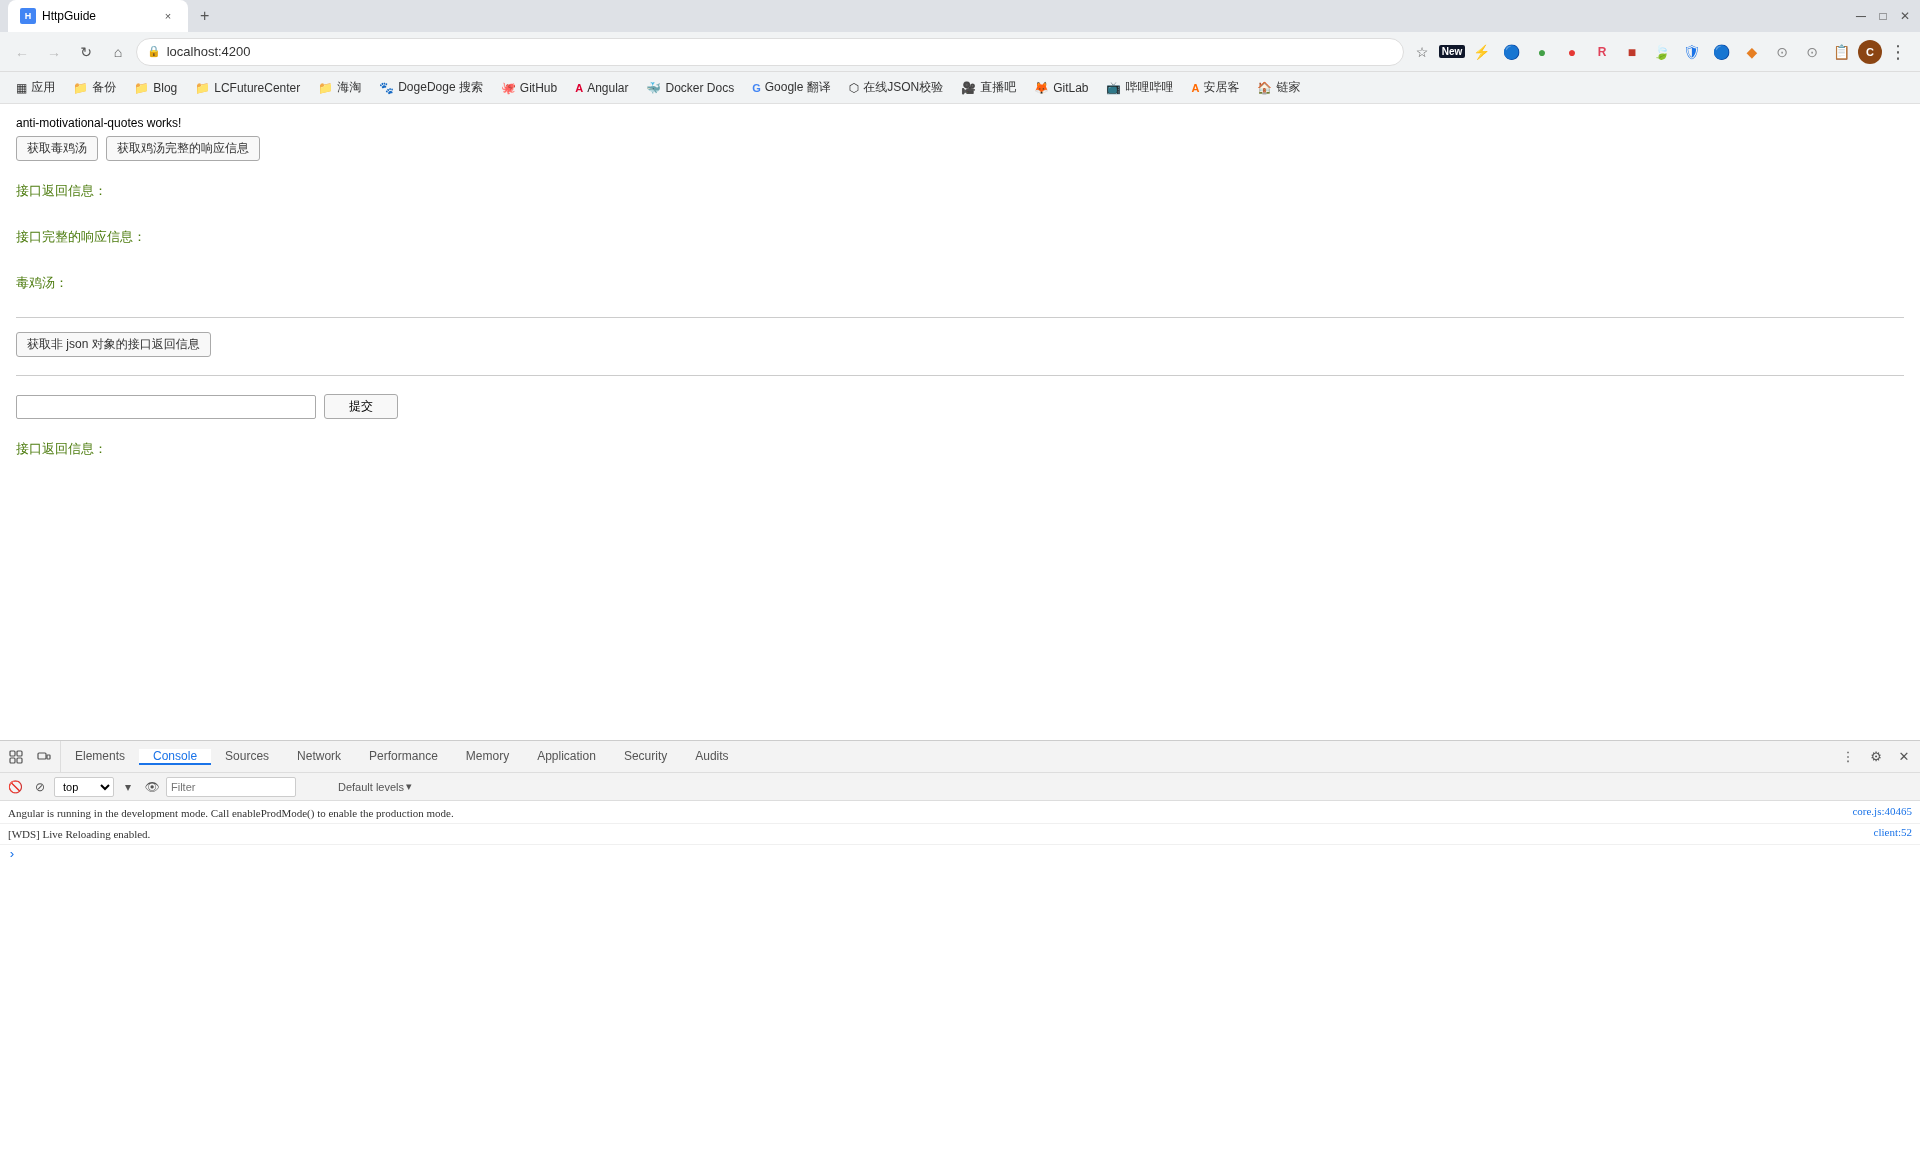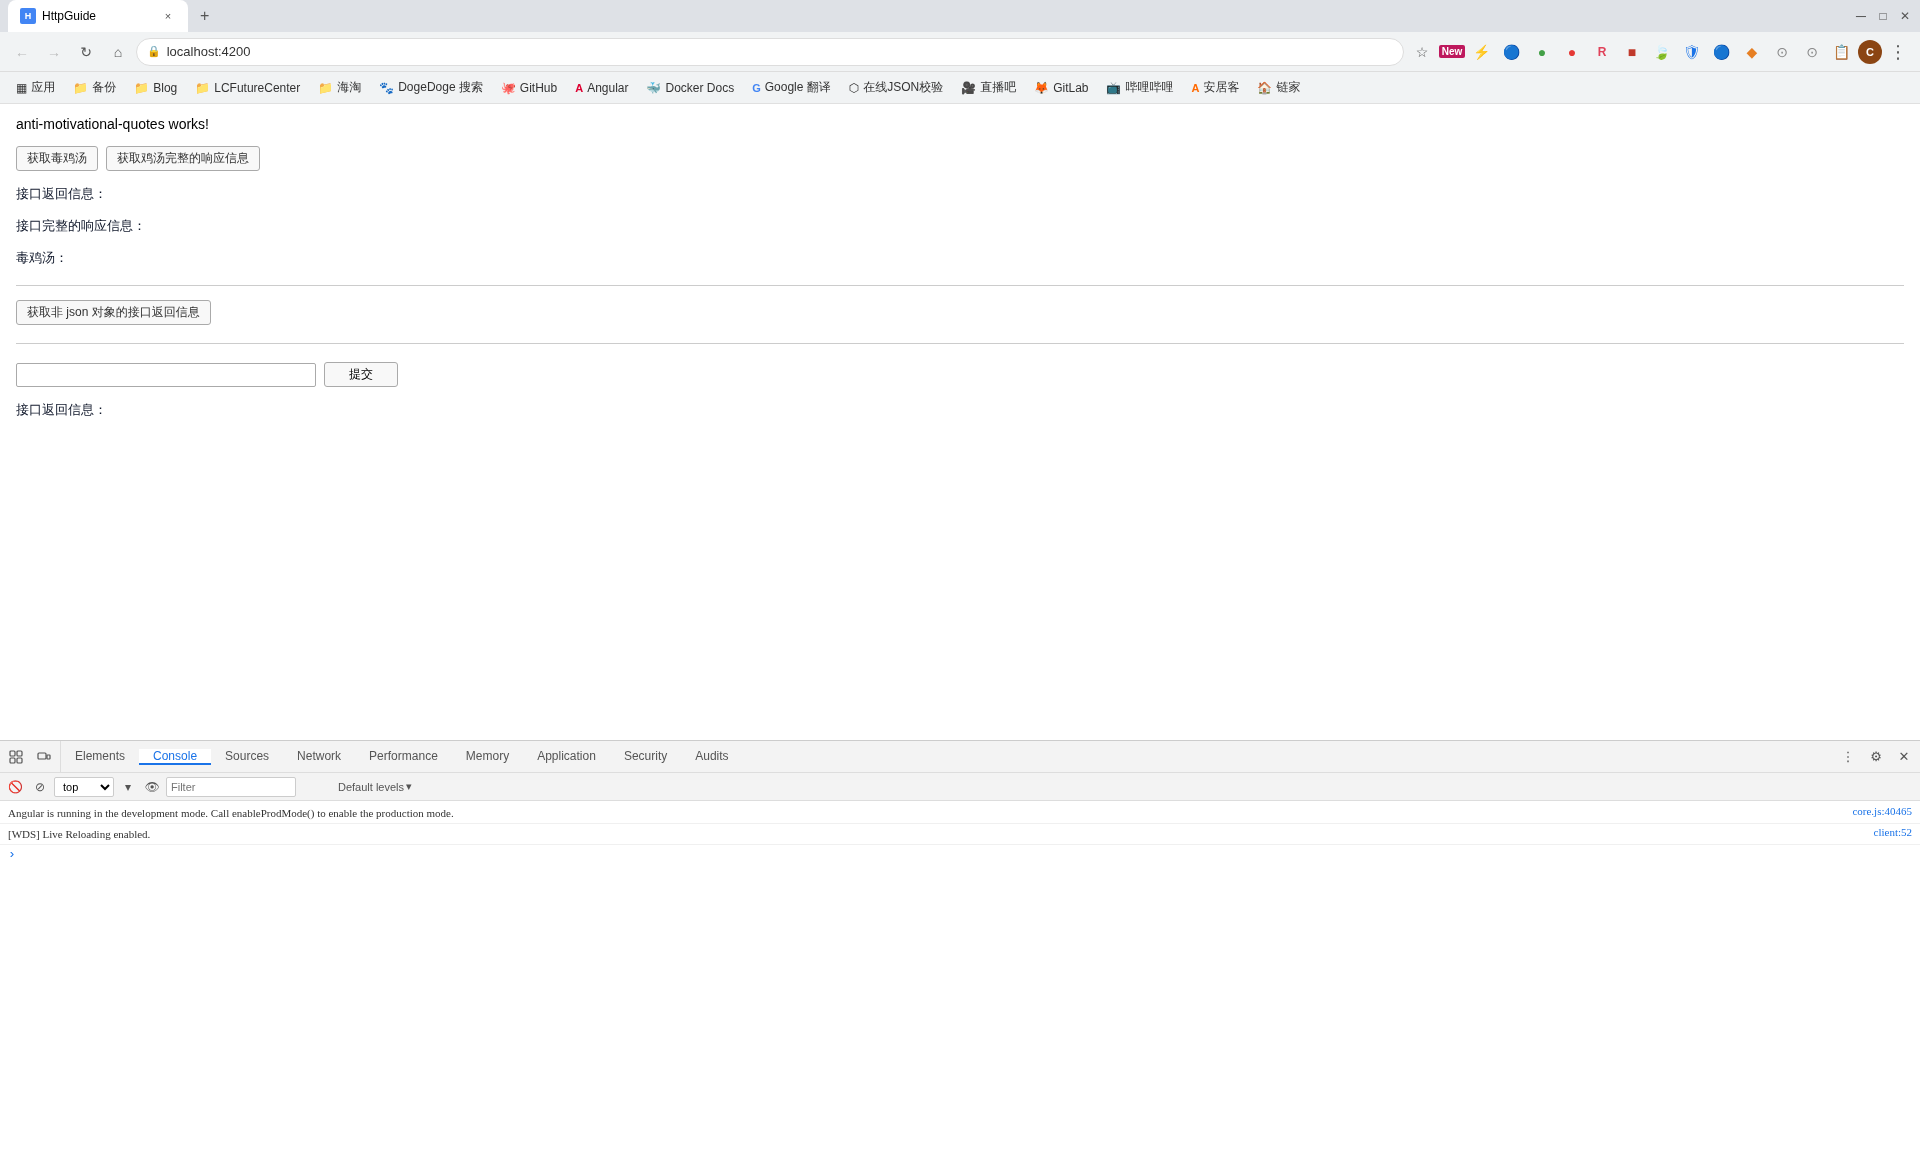--- a/index.html
+++ b/index.html
@@ -433,7 +433,7 @@
     <div class="nav-right">
       <div class="nav-icon-btn">☆</div>
       <div class="nav-icon-btn">
-        <span style="font-size:10px; background:#be185d; color:white; border-radius:2px; padding:1px 3px; font-weight:bold;">New</span>
+        <span style="font-size:10px; background:#0f172a; color:white; border-radius:2px; padding:1px 3px; font-weight:bold;">New</span>
       </div>
       <div class="nav-icon-btn">⚡</div>
       <div class="nav-icon-btn">🔵</div>

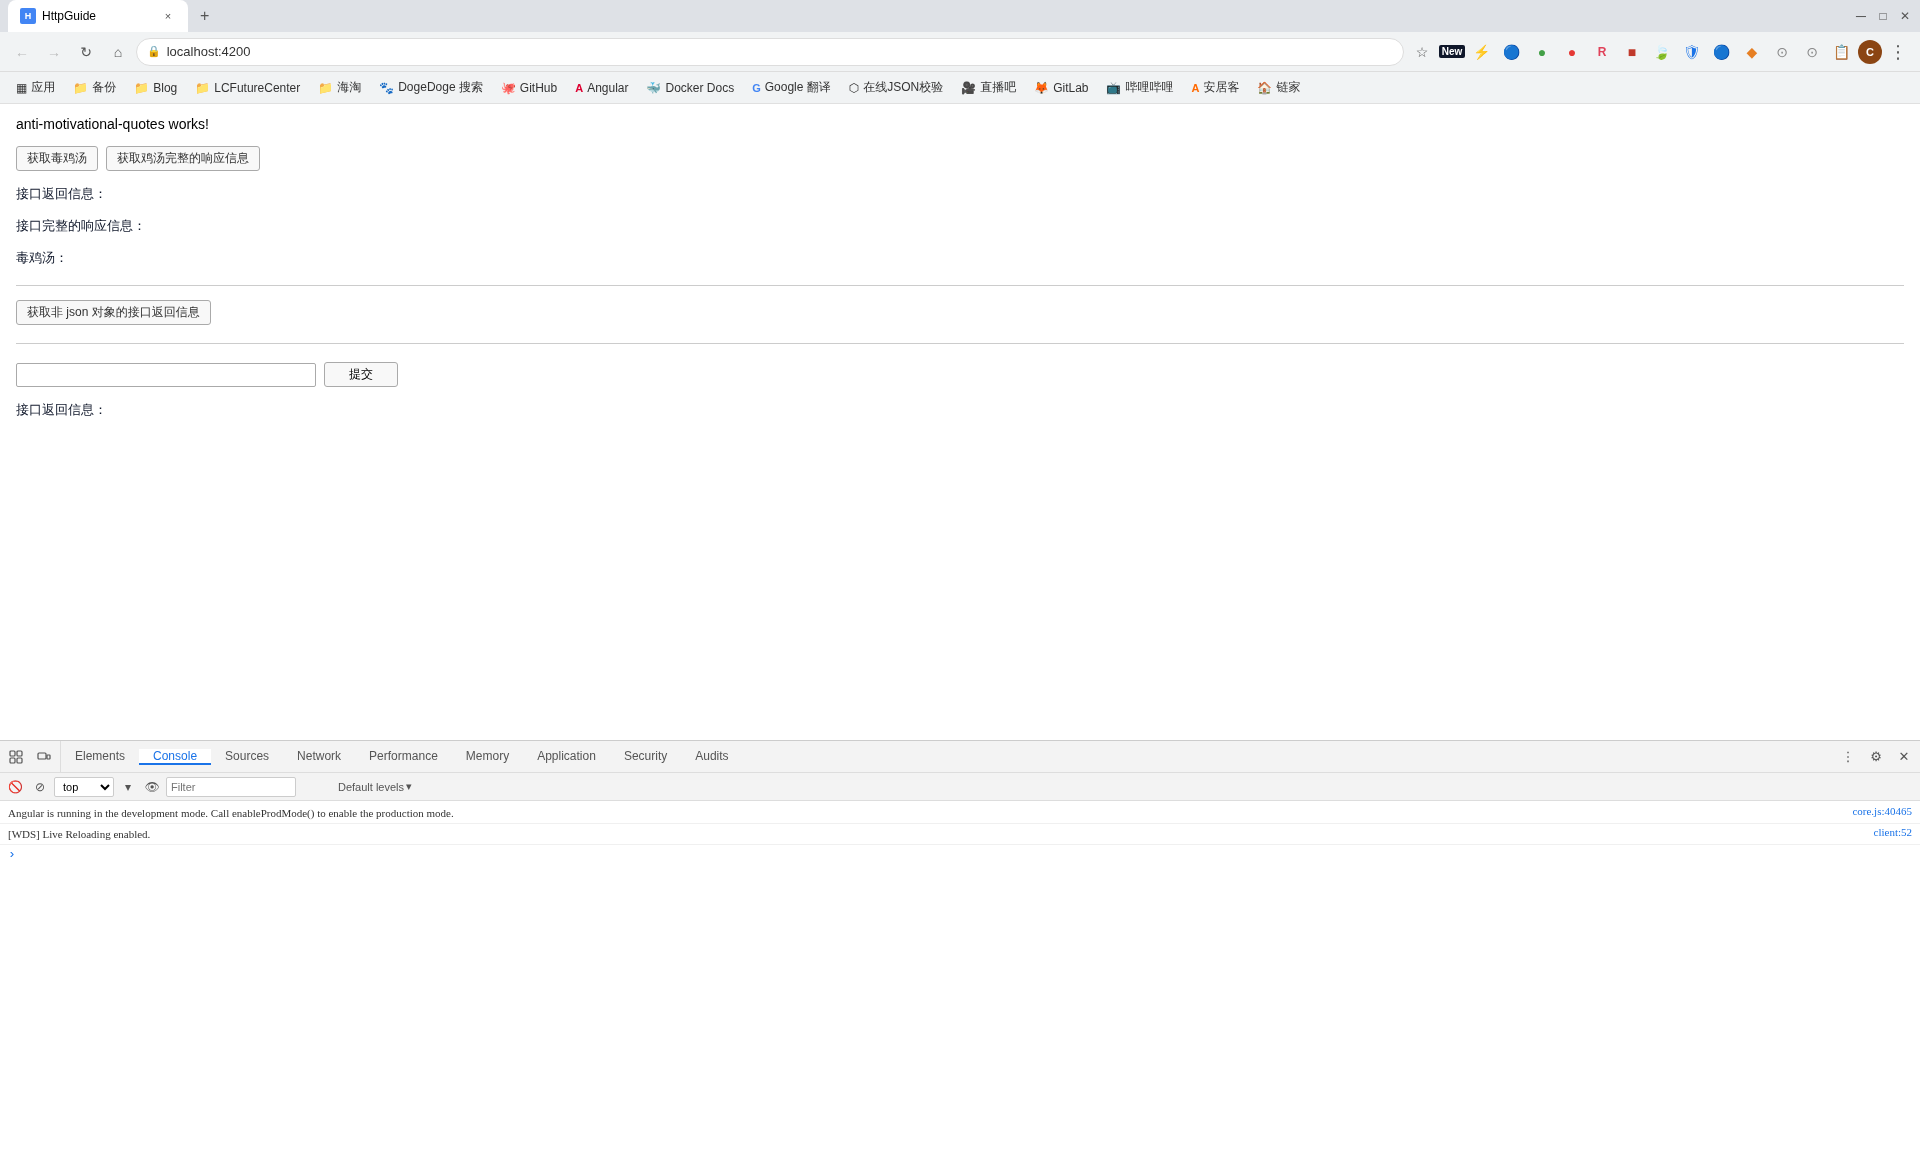--- a/index.html
+++ b/index.html
@@ -161,10 +161,10 @@
       gap: 6px;
     }
     .page-title {
-      font-size: 14px;
+      font-size: 12px;
       font-weight: normal;
       color: #000;
-      margin-bottom: 8px;
+      margin-bottom: 0;
     }
     .btn-group {
       display: flex;

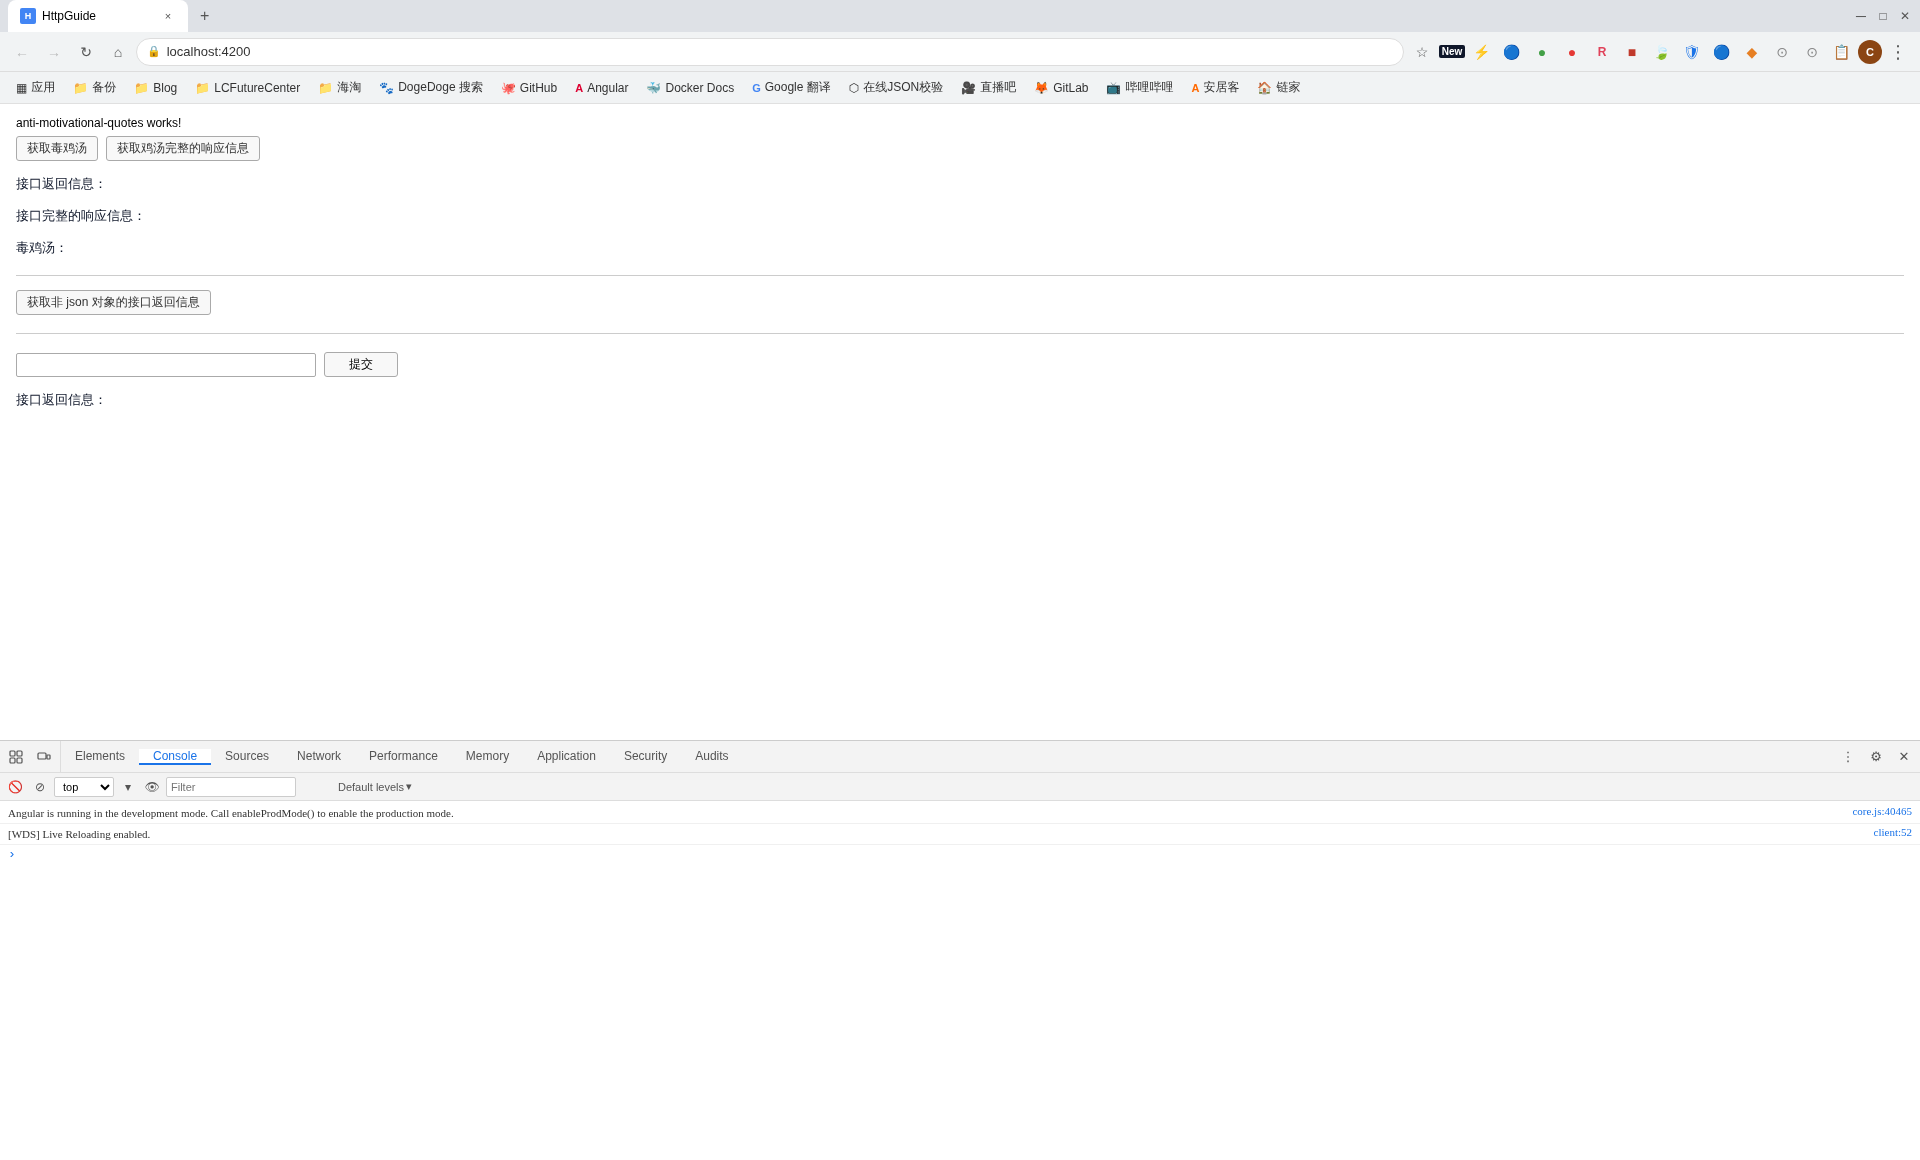--- a/index.html
+++ b/index.html
@@ -183,8 +183,8 @@
     }
     .label-text {
       font-size: 13px;
-      color: #0f172a;
-      margin: 4px 0;
+      color: #4d7c0f;
+      margin: 11px 0;
     }
     .section-divider {
       border: none;

